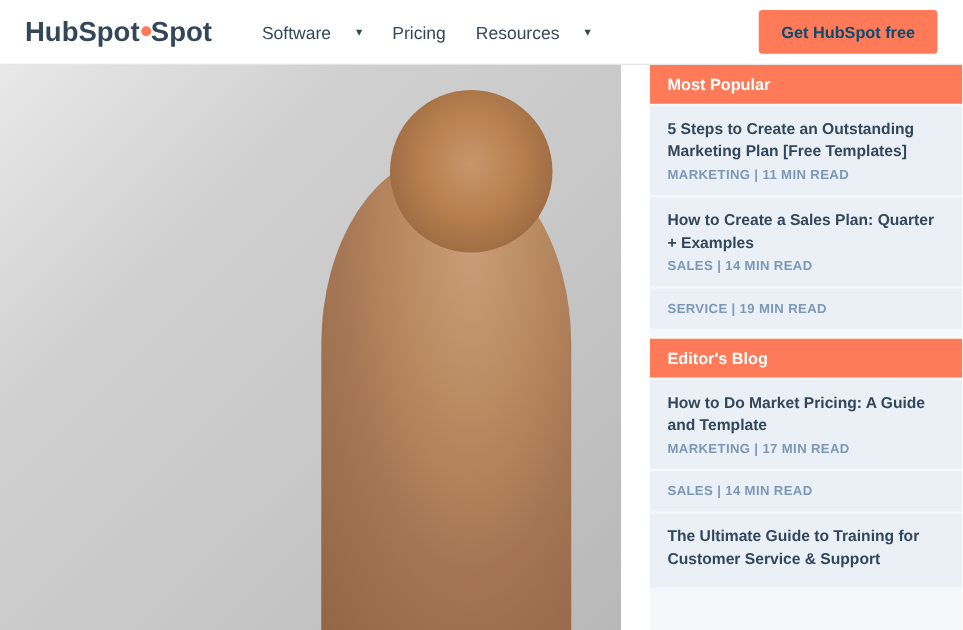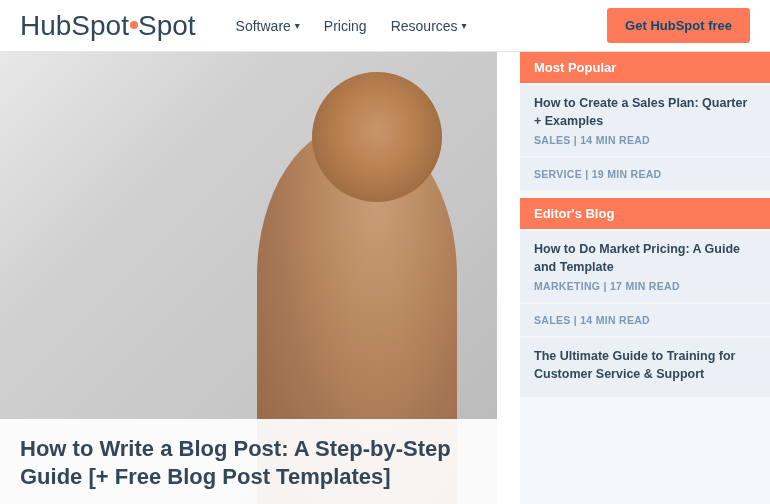--- a/index.html
+++ b/index.html
@@ -20,8 +20,8 @@
       margin-right: 30px;
     }
     .logo-text {
-      font-size: 28px;
-      font-weight: 400;
+      font-size: 22px;
+      font-weight: 700;
       color: #33475b;
       text-align: right;
     }

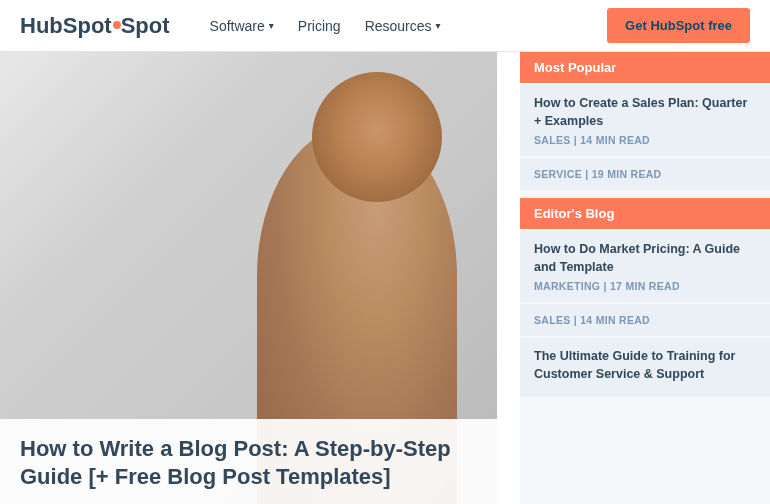--- a/index.html
+++ b/index.html
@@ -45,7 +45,7 @@
     .nav-item {
       display: flex;
       align-items: center;
-      gap: 4px;
+      gap: 20px;
       padding: 6px 10px;
       font-size: 14px;
       color: #33475b;

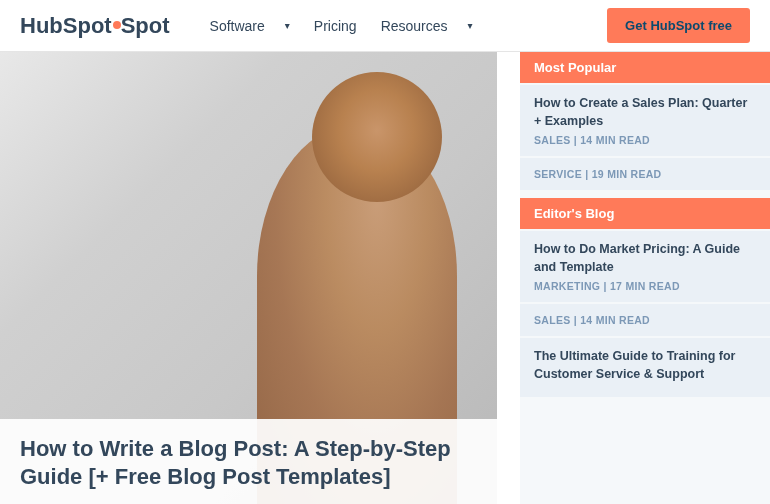--- a/index.html
+++ b/index.html
@@ -205,6 +205,10 @@
   <aside class="sidebar">
     <div class="sidebar-section-header">Most Popular</div>
 
+    <div class="sidebar-card">
+      <div class="sidebar-card-title">5 Steps to Create an Outstanding Marketing Plan [Free Templates]</div>
+      <div class="sidebar-card-meta">MARKETING | 11 MIN READ</div>
+    </div>
 
     <div class="sidebar-card">
       <div class="sidebar-card-title">How to Create a Sales Plan: Quarter + Examples</div>

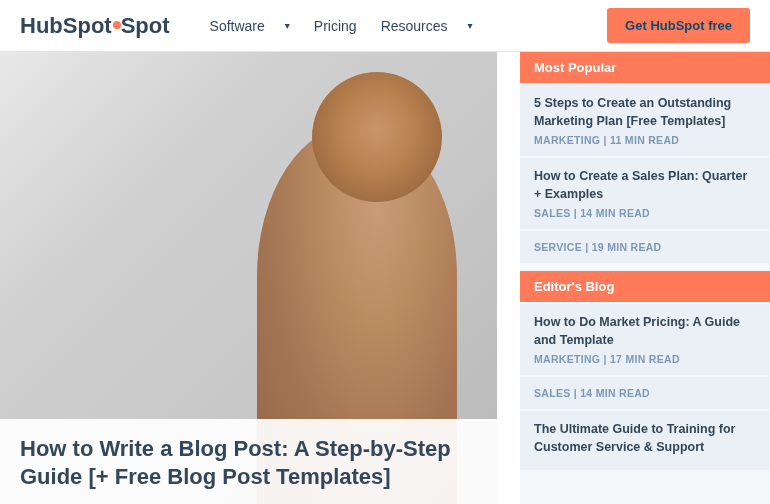--- a/index.html
+++ b/index.html
@@ -197,9 +197,6 @@
 <div class="main-content">
   <div class="hero-area">
     <div class="hero-image"></div>
-    <div class="hero-title-overlay">
-      <h1 class="hero-title">How to Write a Blog Post: A Step-by-Step Guide [+ Free Blog Post Templates]</h1>
-    </div>
   </div>
 
   <aside class="sidebar">

